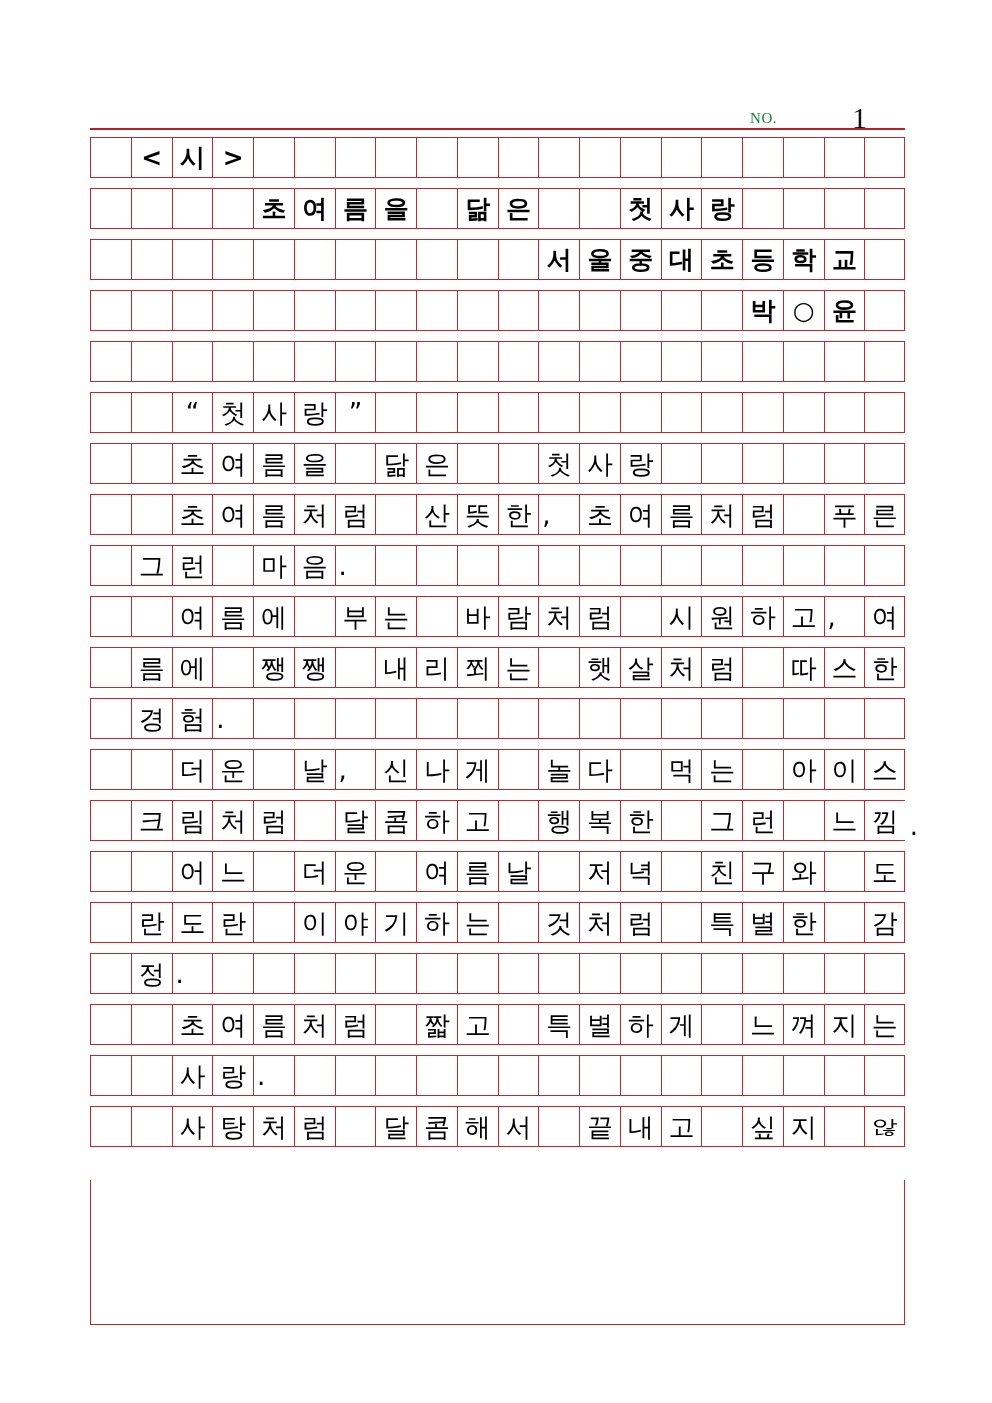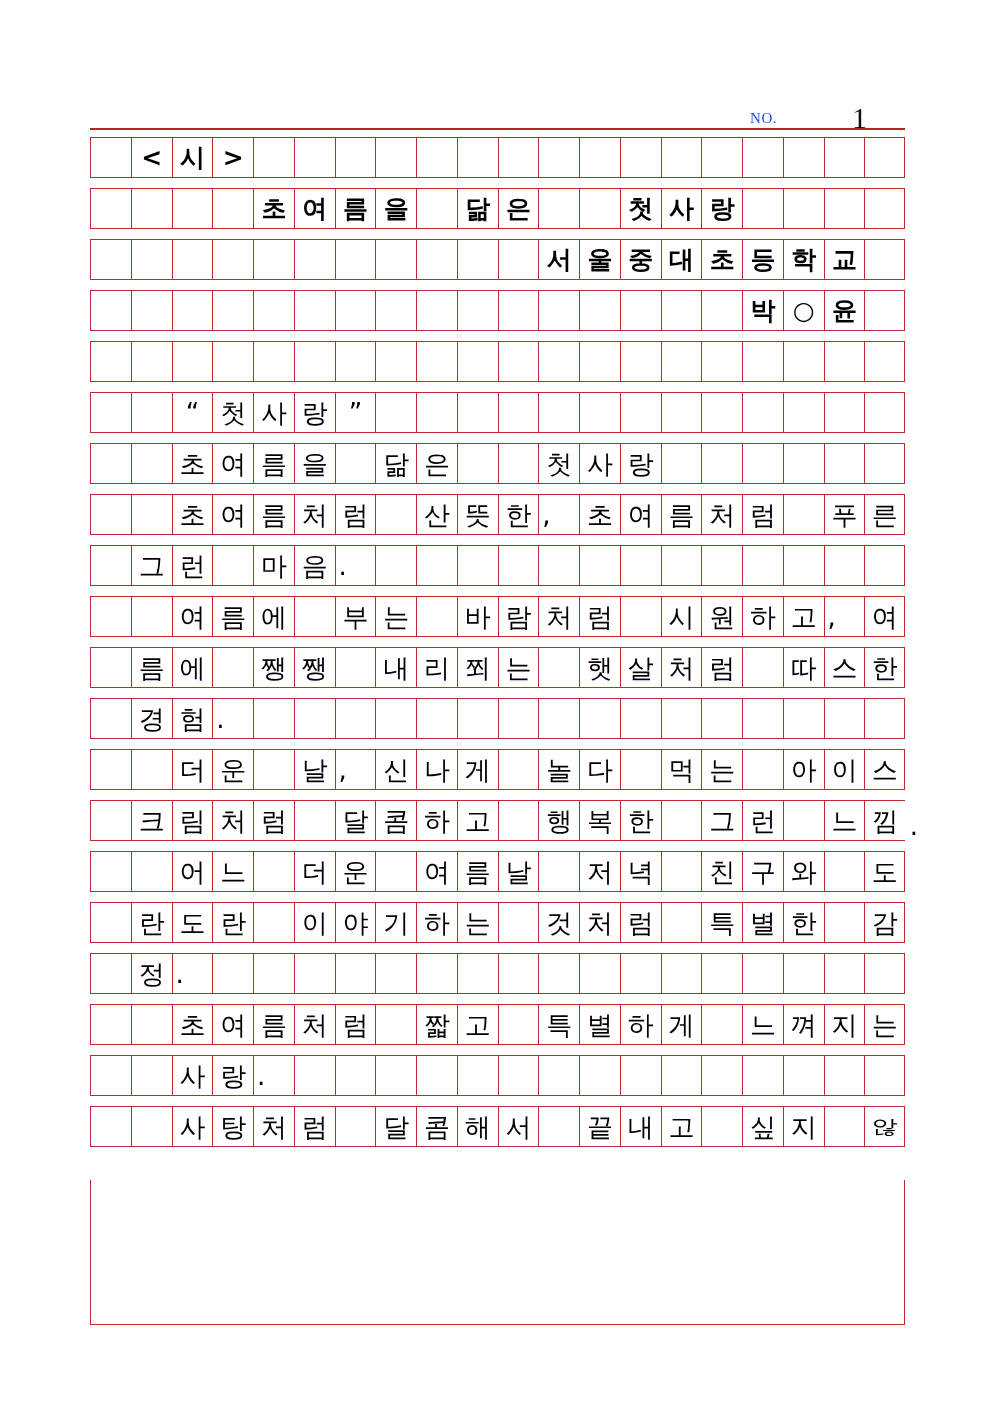--- a/index.html
+++ b/index.html
@@ -36,7 +36,7 @@
     bottom: 3px;
     font-family: "Liberation Serif", "DejaVu Serif", serif;
     font-size: 15px;
-    color: #1d4ed8;
+    color: #15803d;
     letter-spacing: 0.5px;
   }
   #header .no-value {

